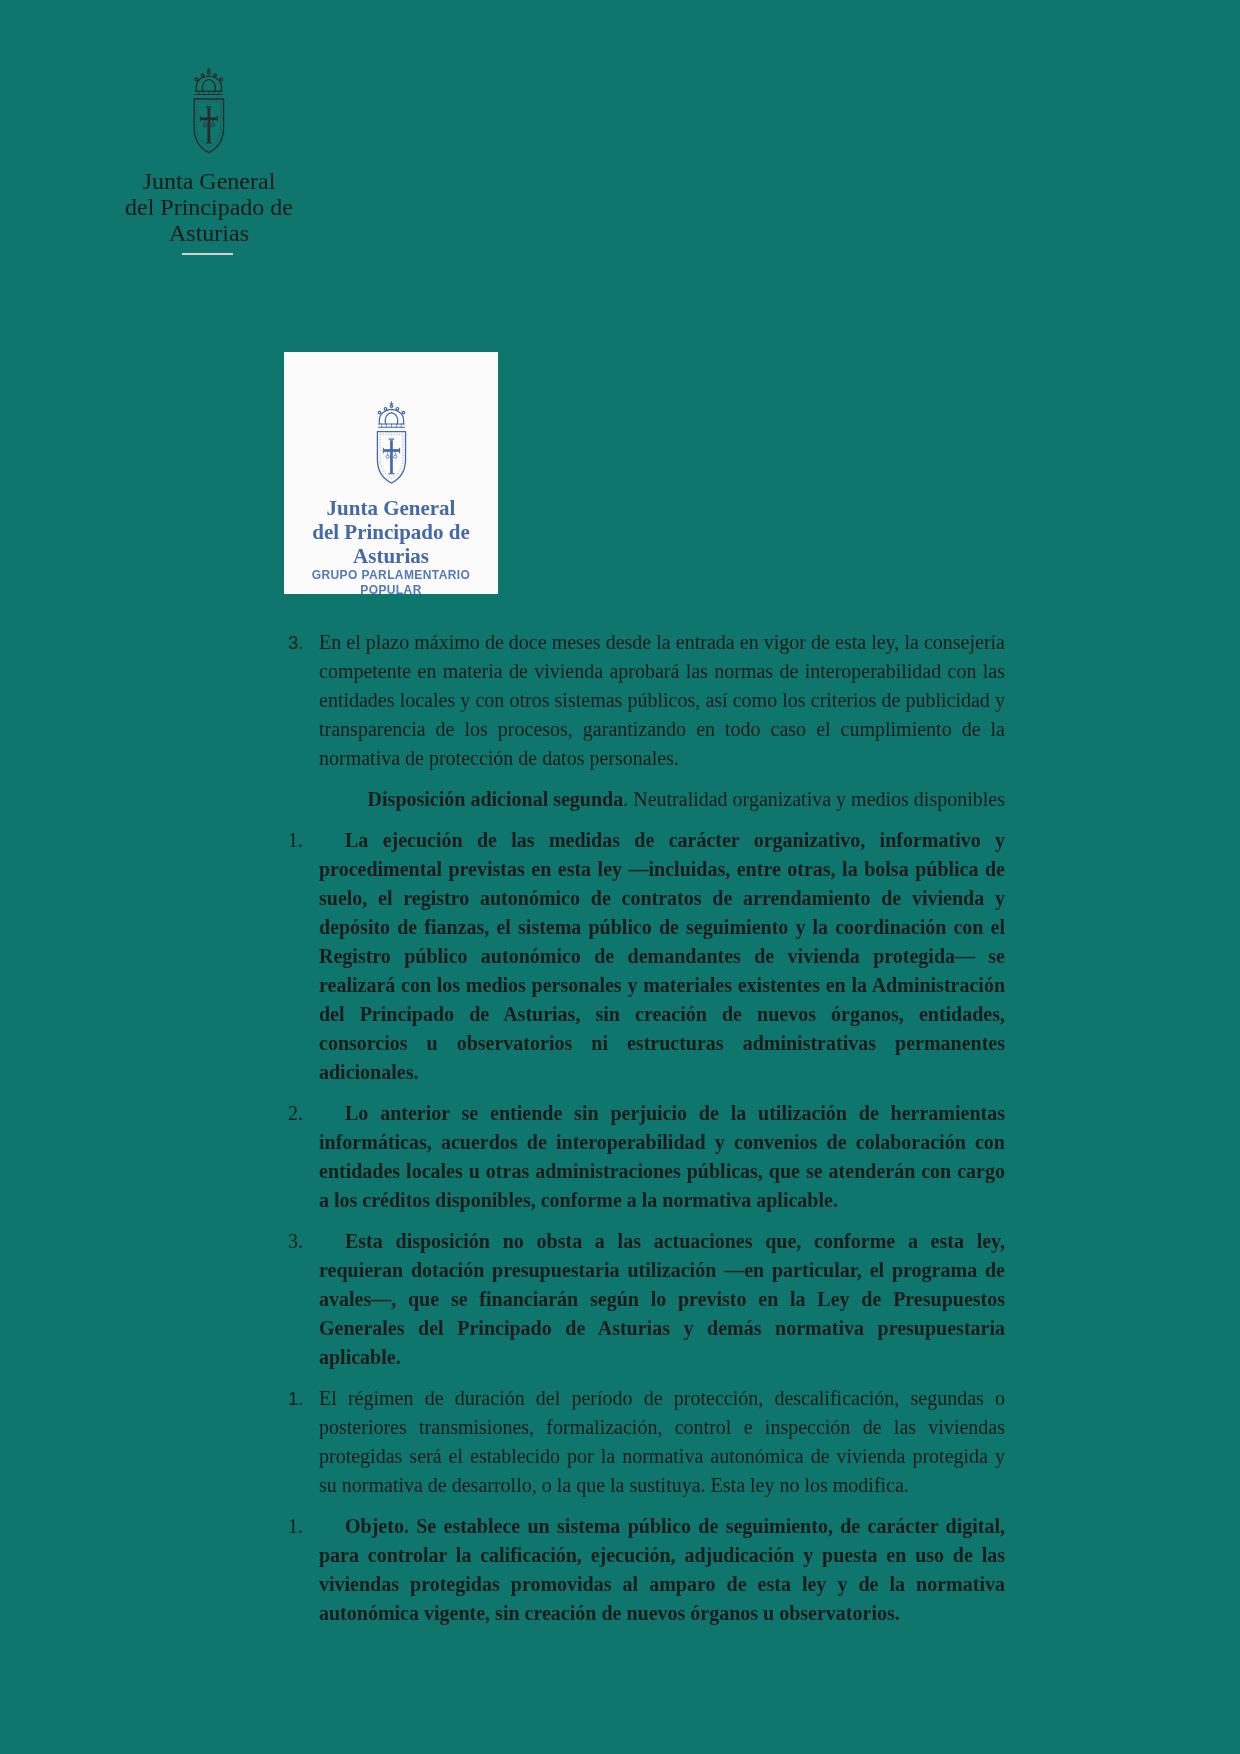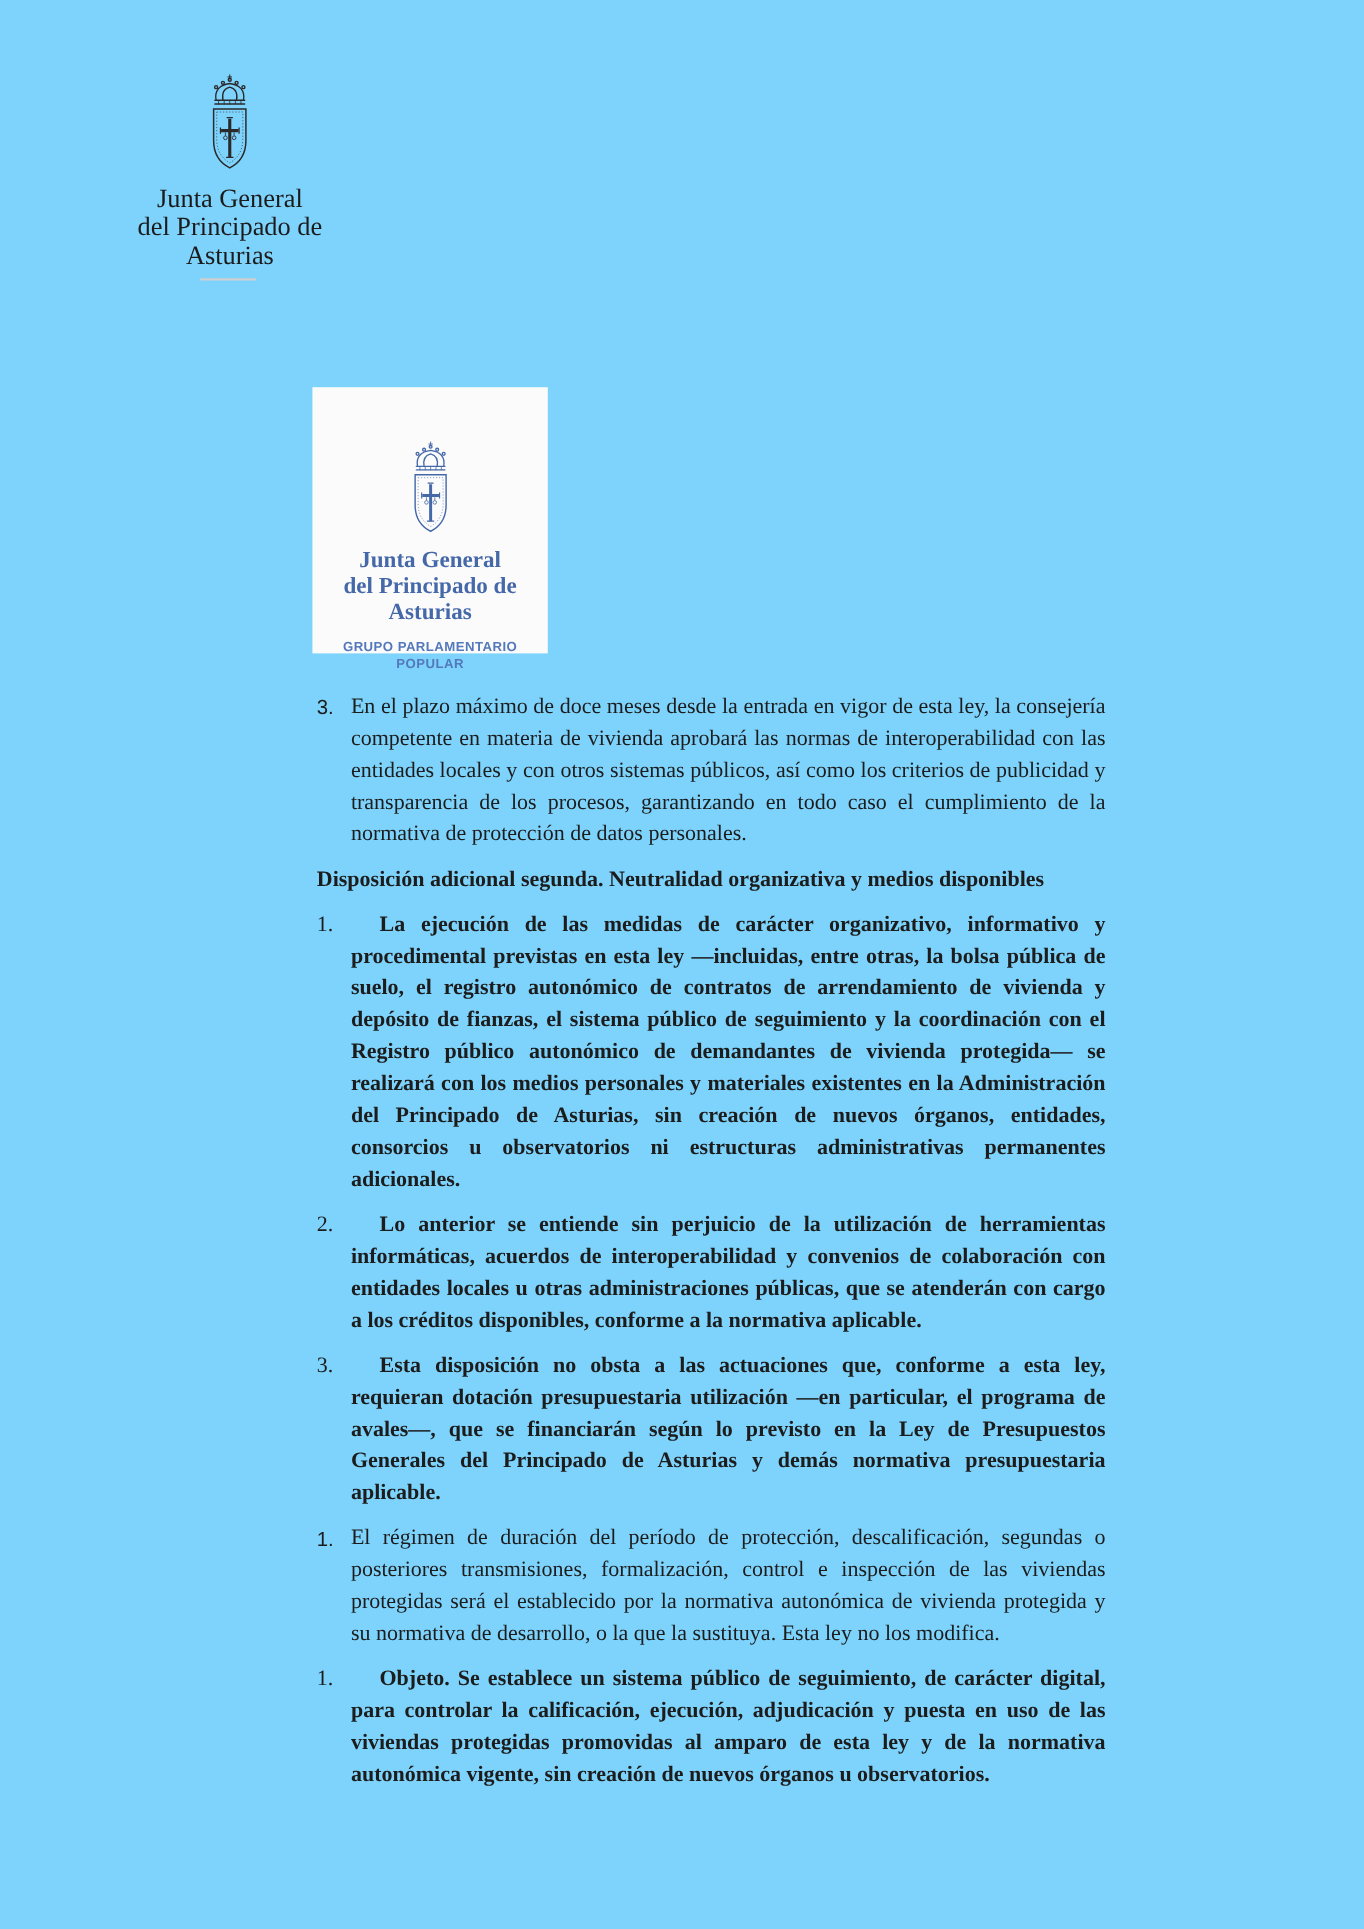--- a/index.html
+++ b/index.html
@@ -6,7 +6,7 @@
   .page {
     position:relative;
     width:1240px; height:1754px;
-    background:#7dd3fc;
+    background:#0f766e;
     font-family:"Liberation Serif", serif;
     color:var(--ink, #1c1c1c);
     overflow:hidden;

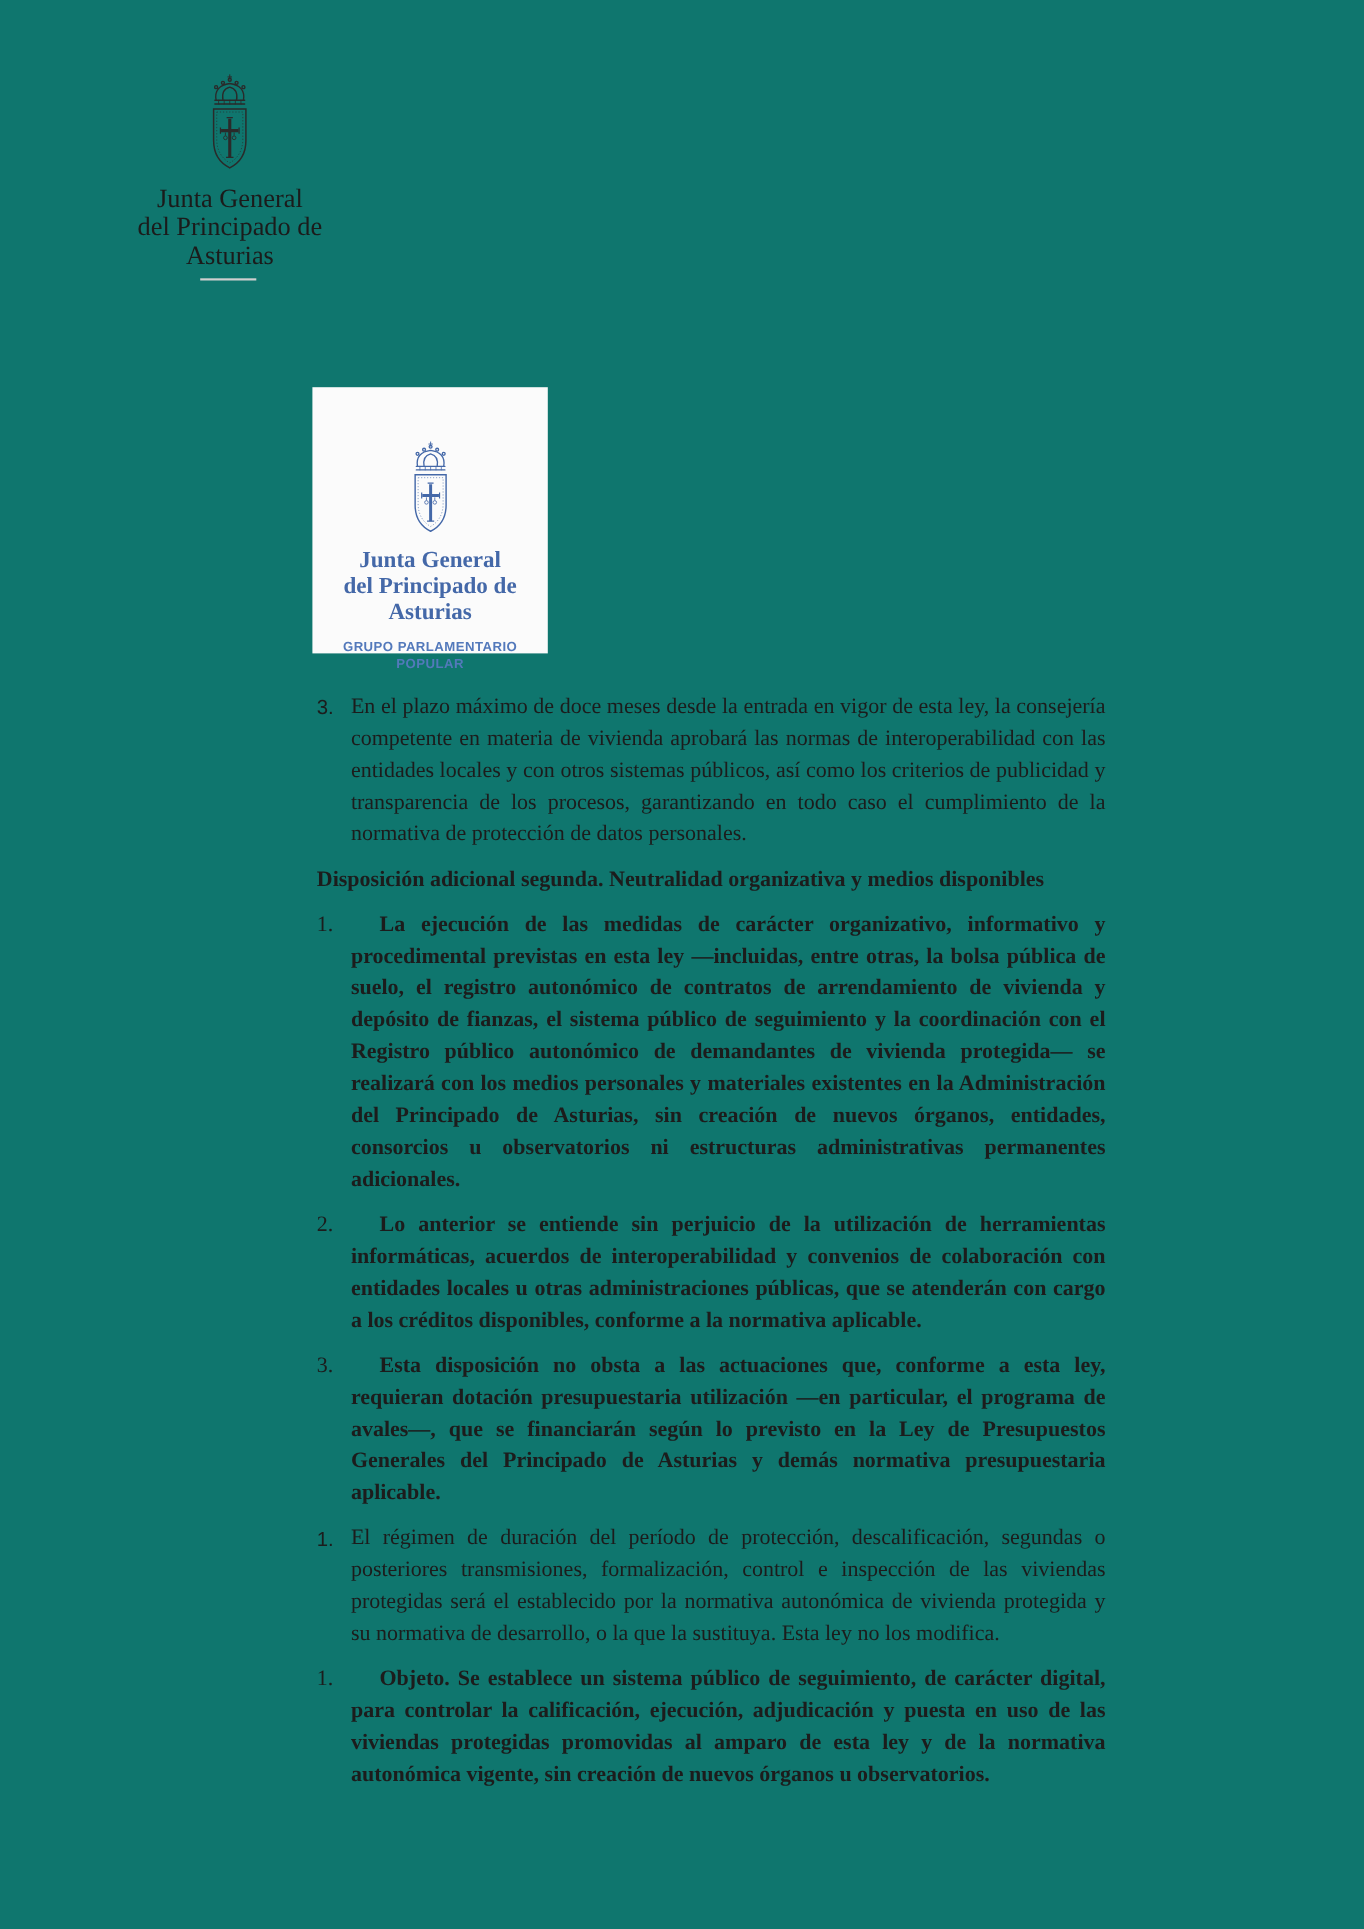--- a/index.html
+++ b/index.html
@@ -51,7 +51,7 @@
     letter-spacing:0.4px;
     color:var(--group-blue,#5379bb);
   }
-  .group-block .group-line.first { margin-top:13px; }
+  .group-block .group-line.first { }
 
   
   .doc-body {

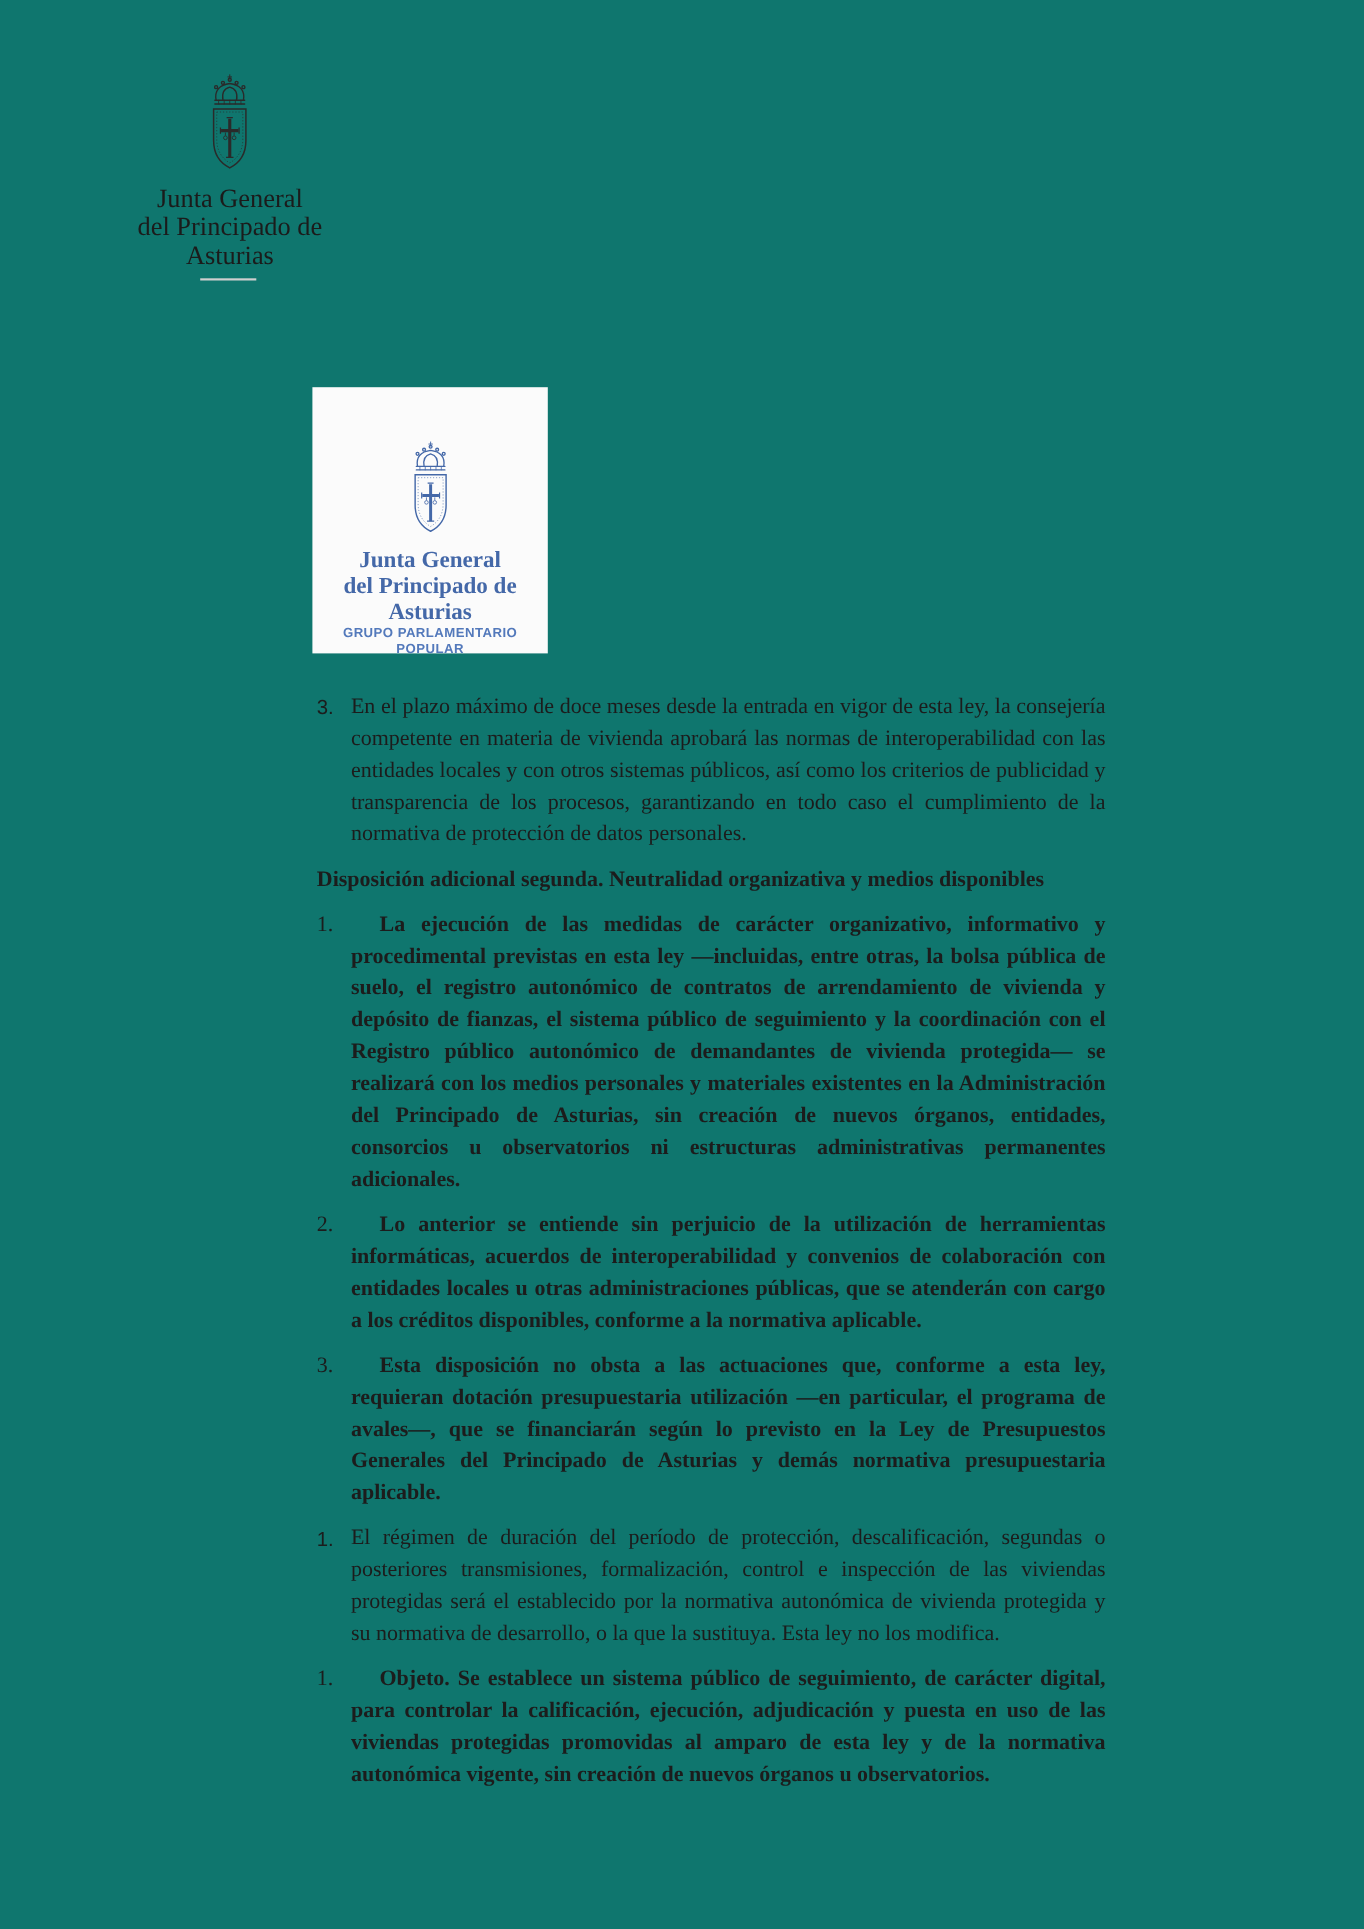--- a/index.html
+++ b/index.html
@@ -60,9 +60,8 @@
     text-align:justify;
   }
   .doc-body p.heading {
-    margin:0 0 12px 0;
-    text-align:left;
-    font-weight:bold;
+    margin:0 0 12px 12px;
+    text-align:right;
   }
   .doc-body .item {
     position:relative;

